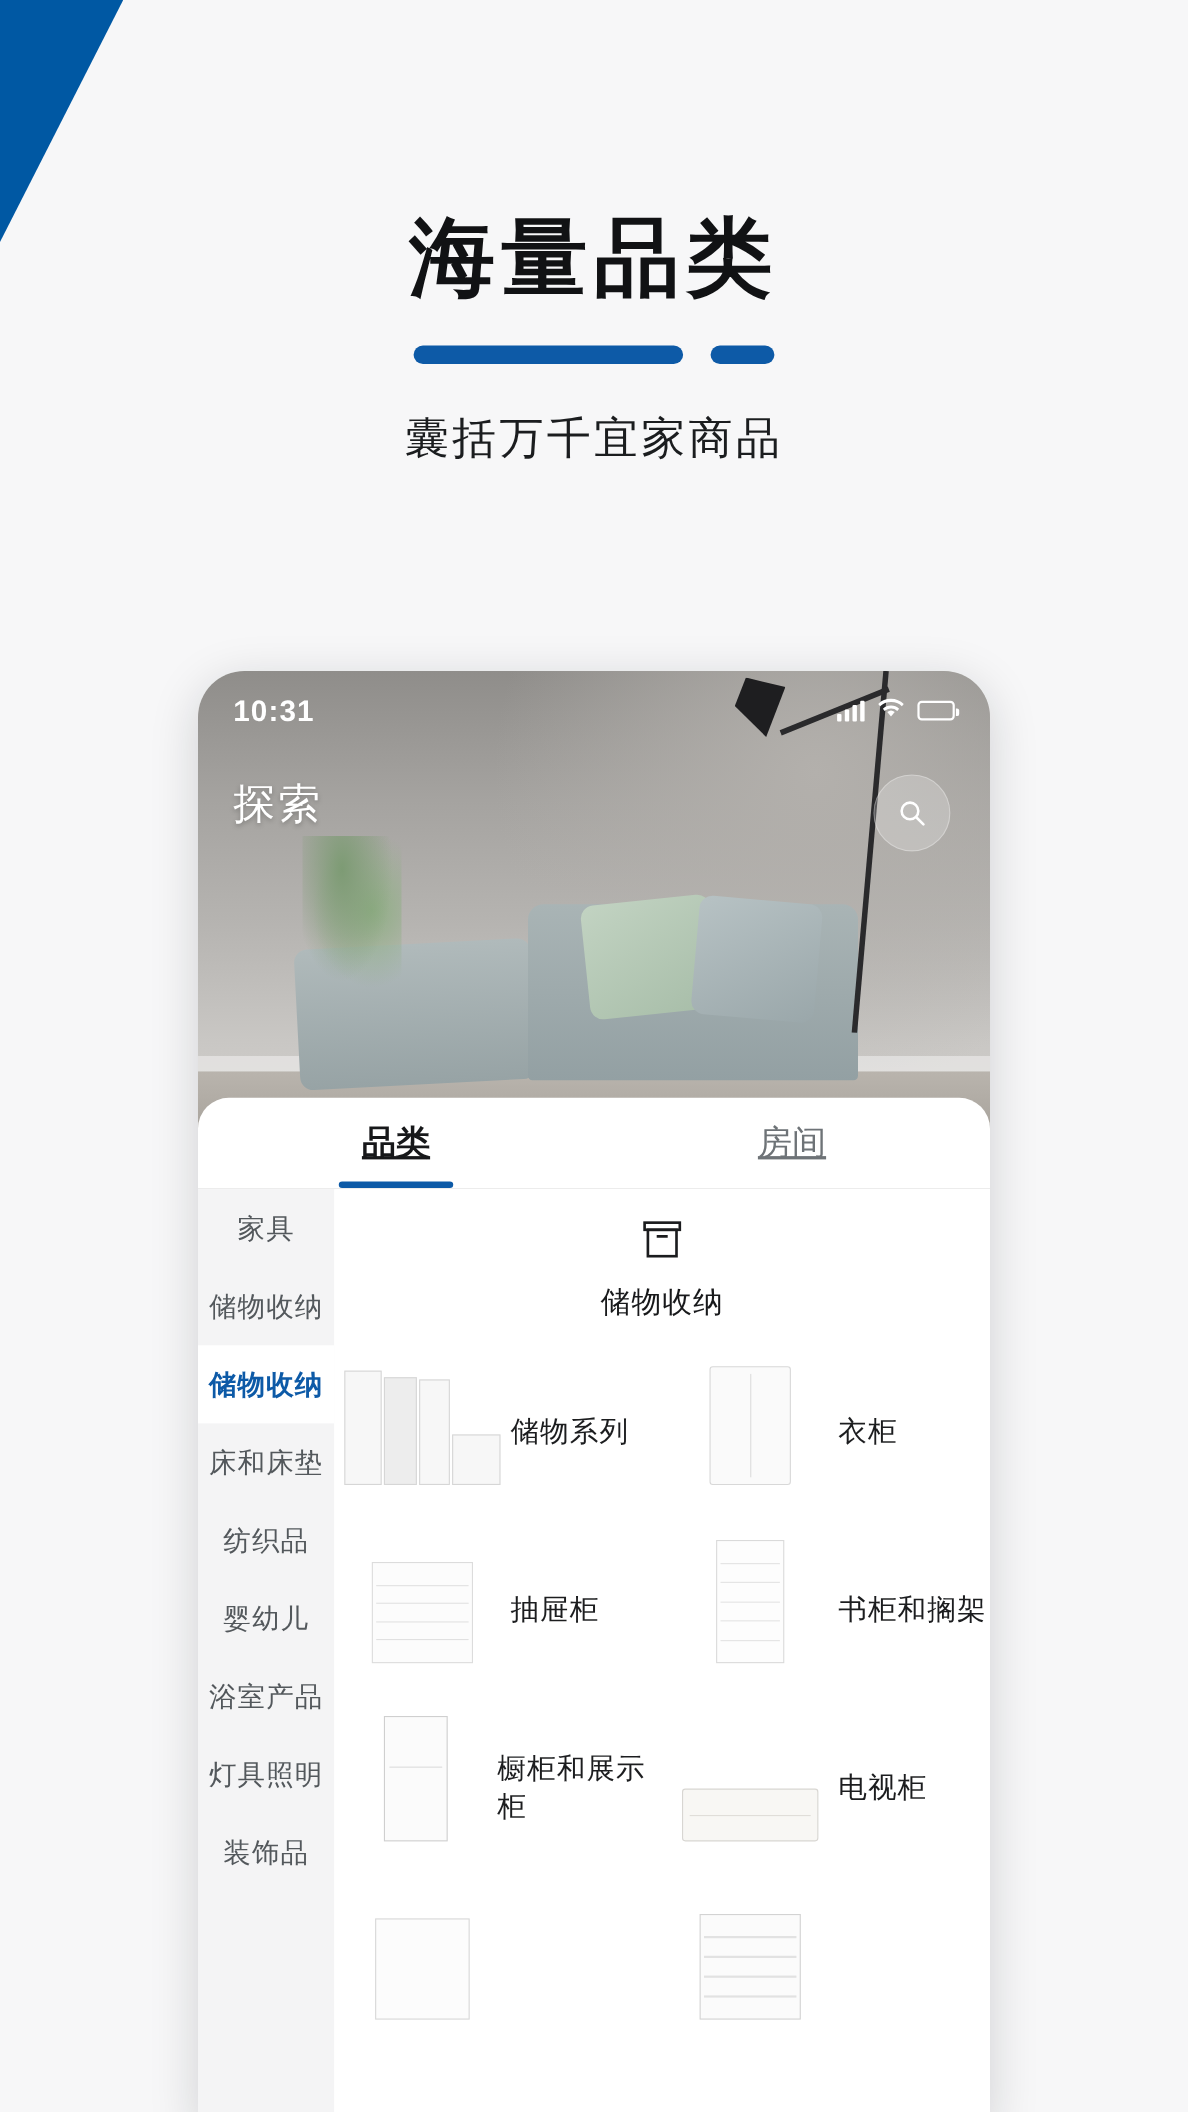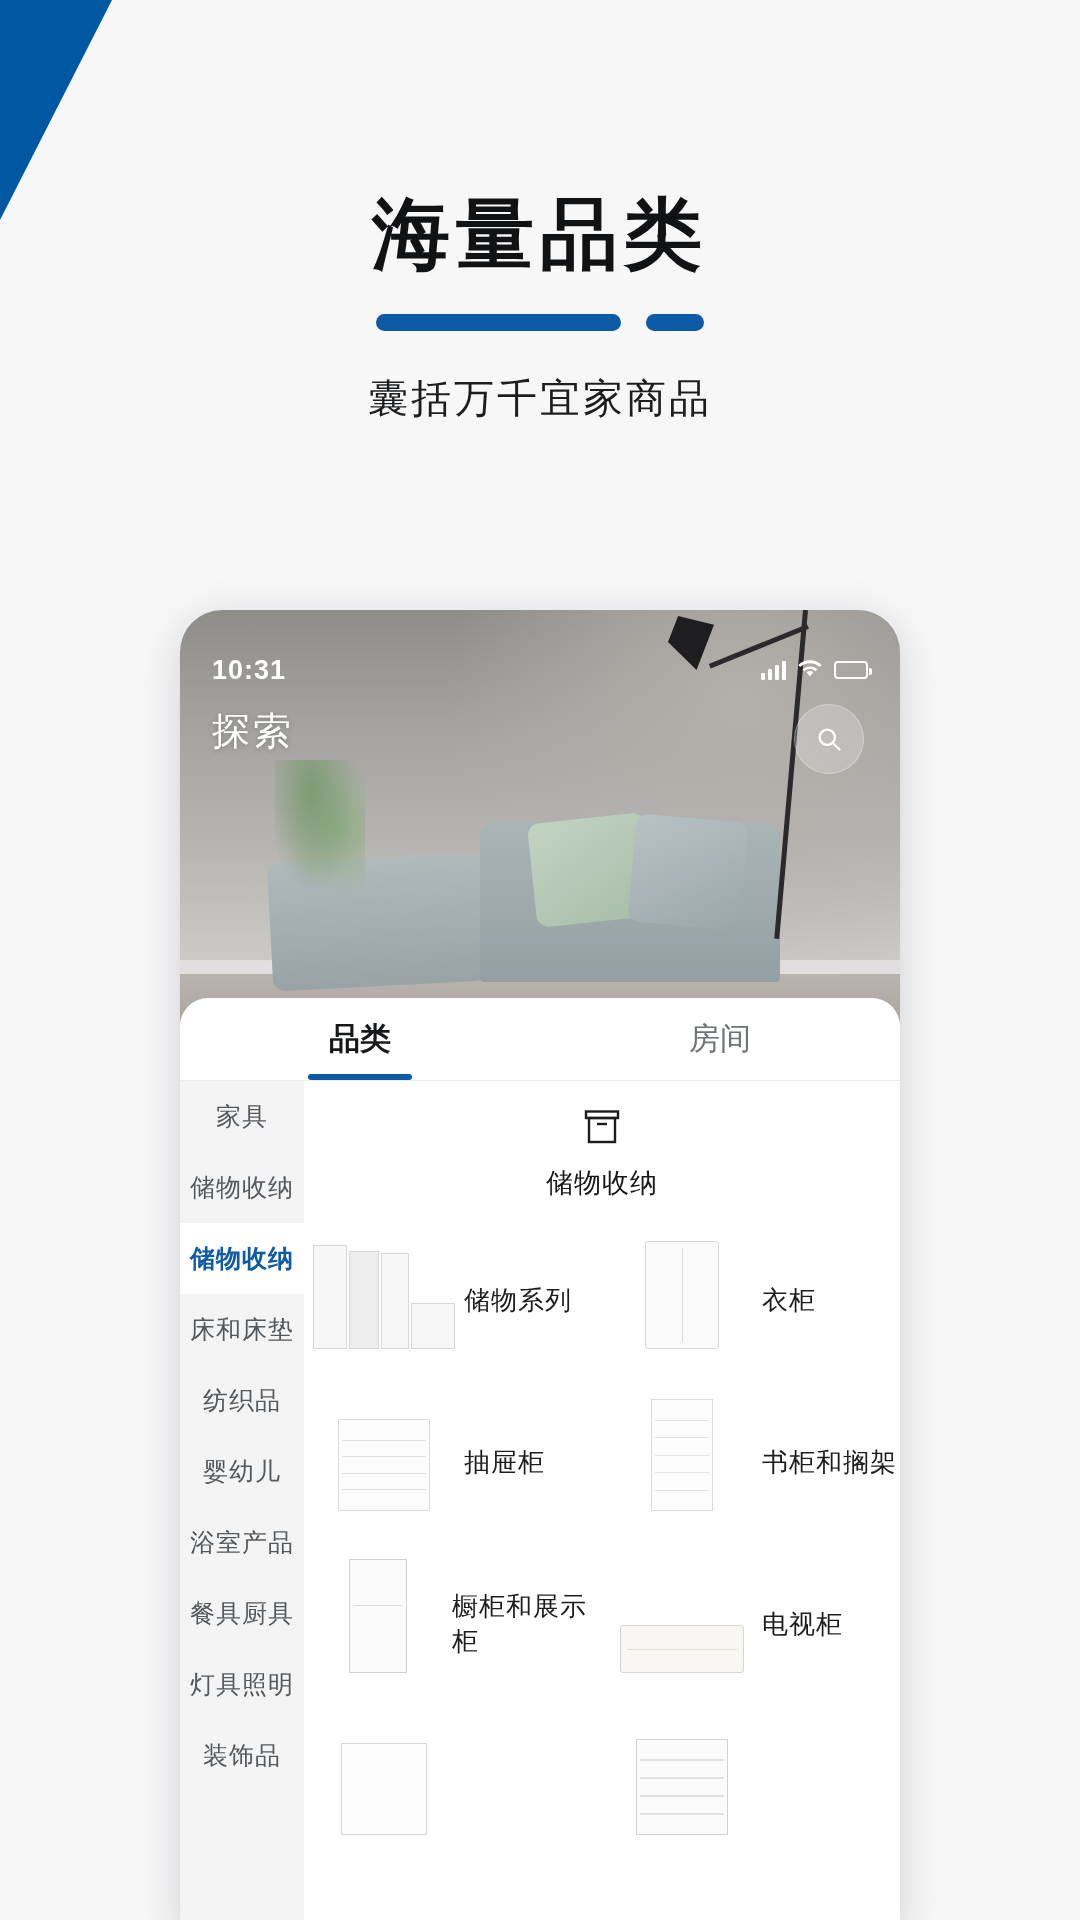--- a/index.html
+++ b/index.html
@@ -140,7 +140,6 @@
     display: flex; align-items: center; justify-content: space-between;
     padding: 12px 32px;
     color: #ffffff;
-    margin-top: 24px;
   }
   #status-time { font-size: 27px; font-weight: bold; letter-spacing: 1px; }
   #status-icons { display: flex; align-items: center; gap: 12px; }

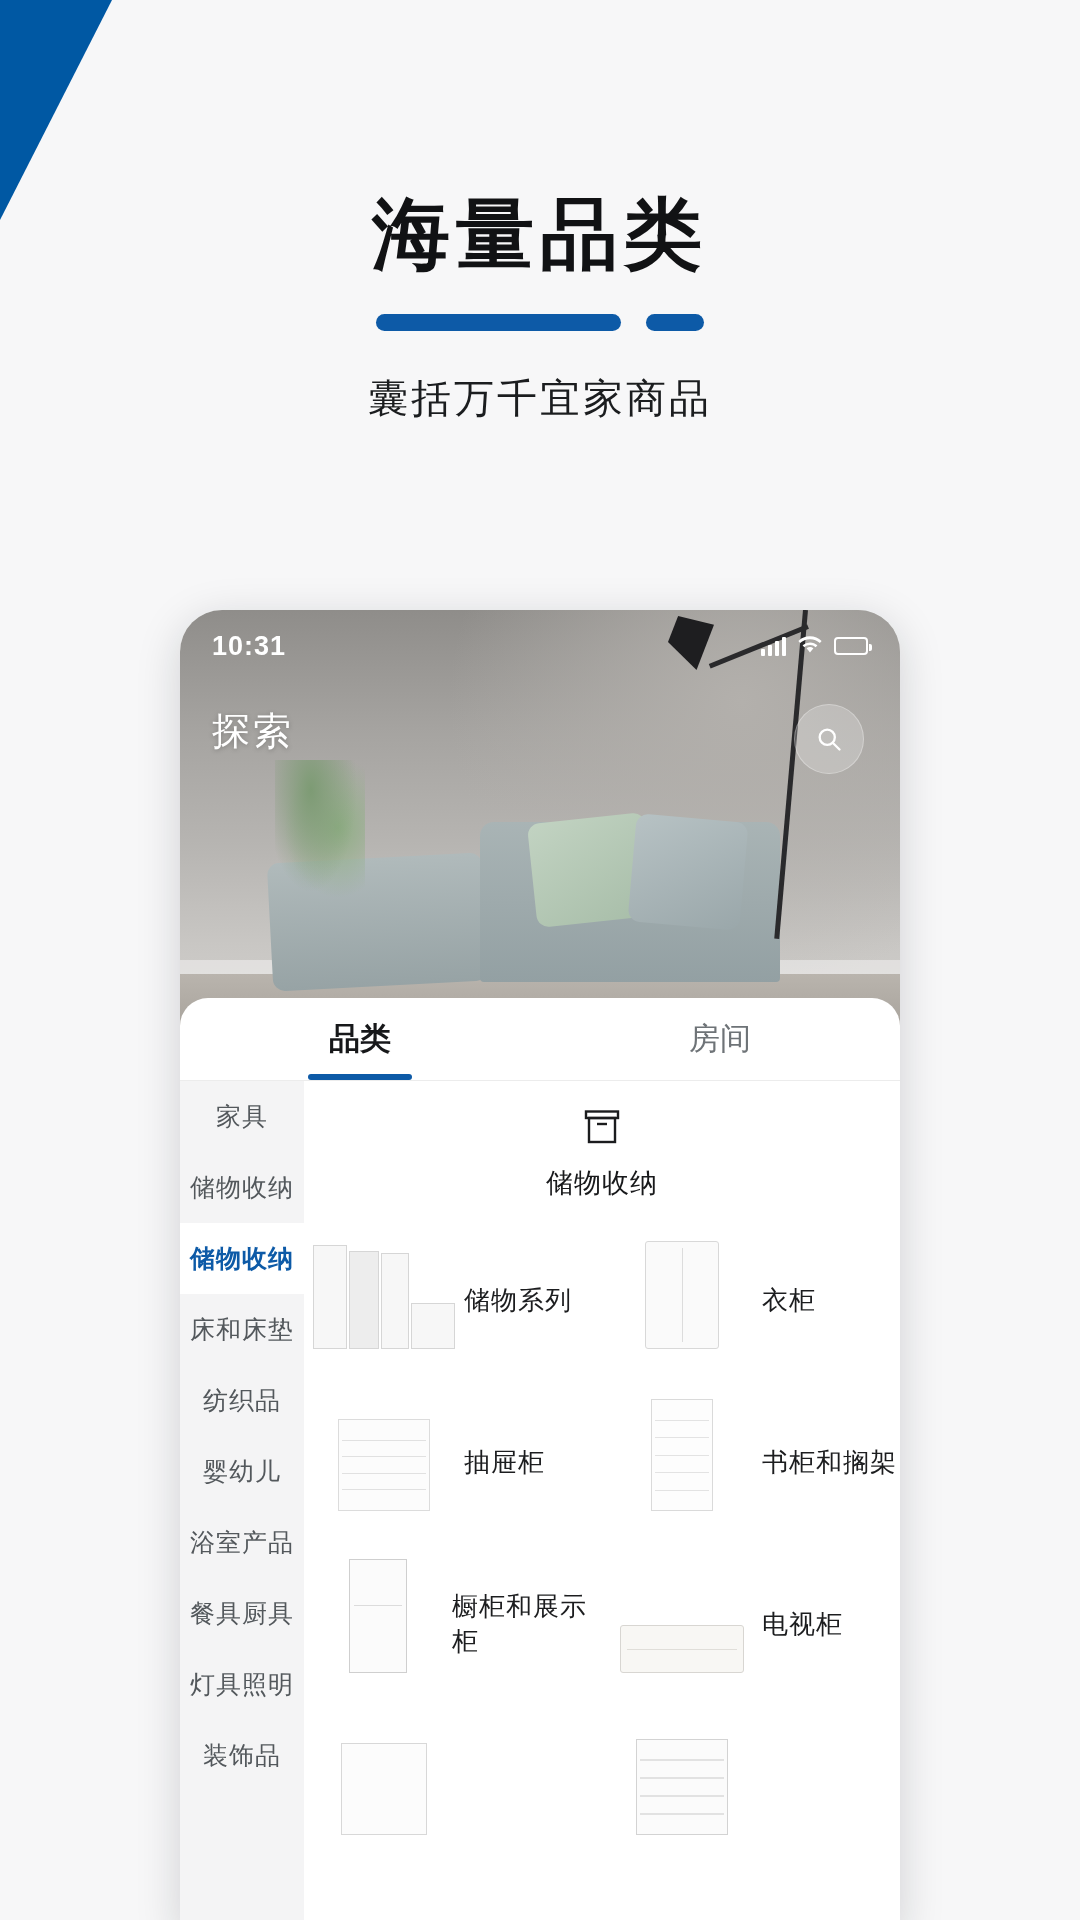--- a/index.html
+++ b/index.html
@@ -193,6 +193,7 @@
     font-size: 31px;
     color: #6e7377;
     position: relative;
+    text-decoration: underline;
   }
   .tab.active { color: #17181a; font-weight: bold; }
   .tab.active::after {

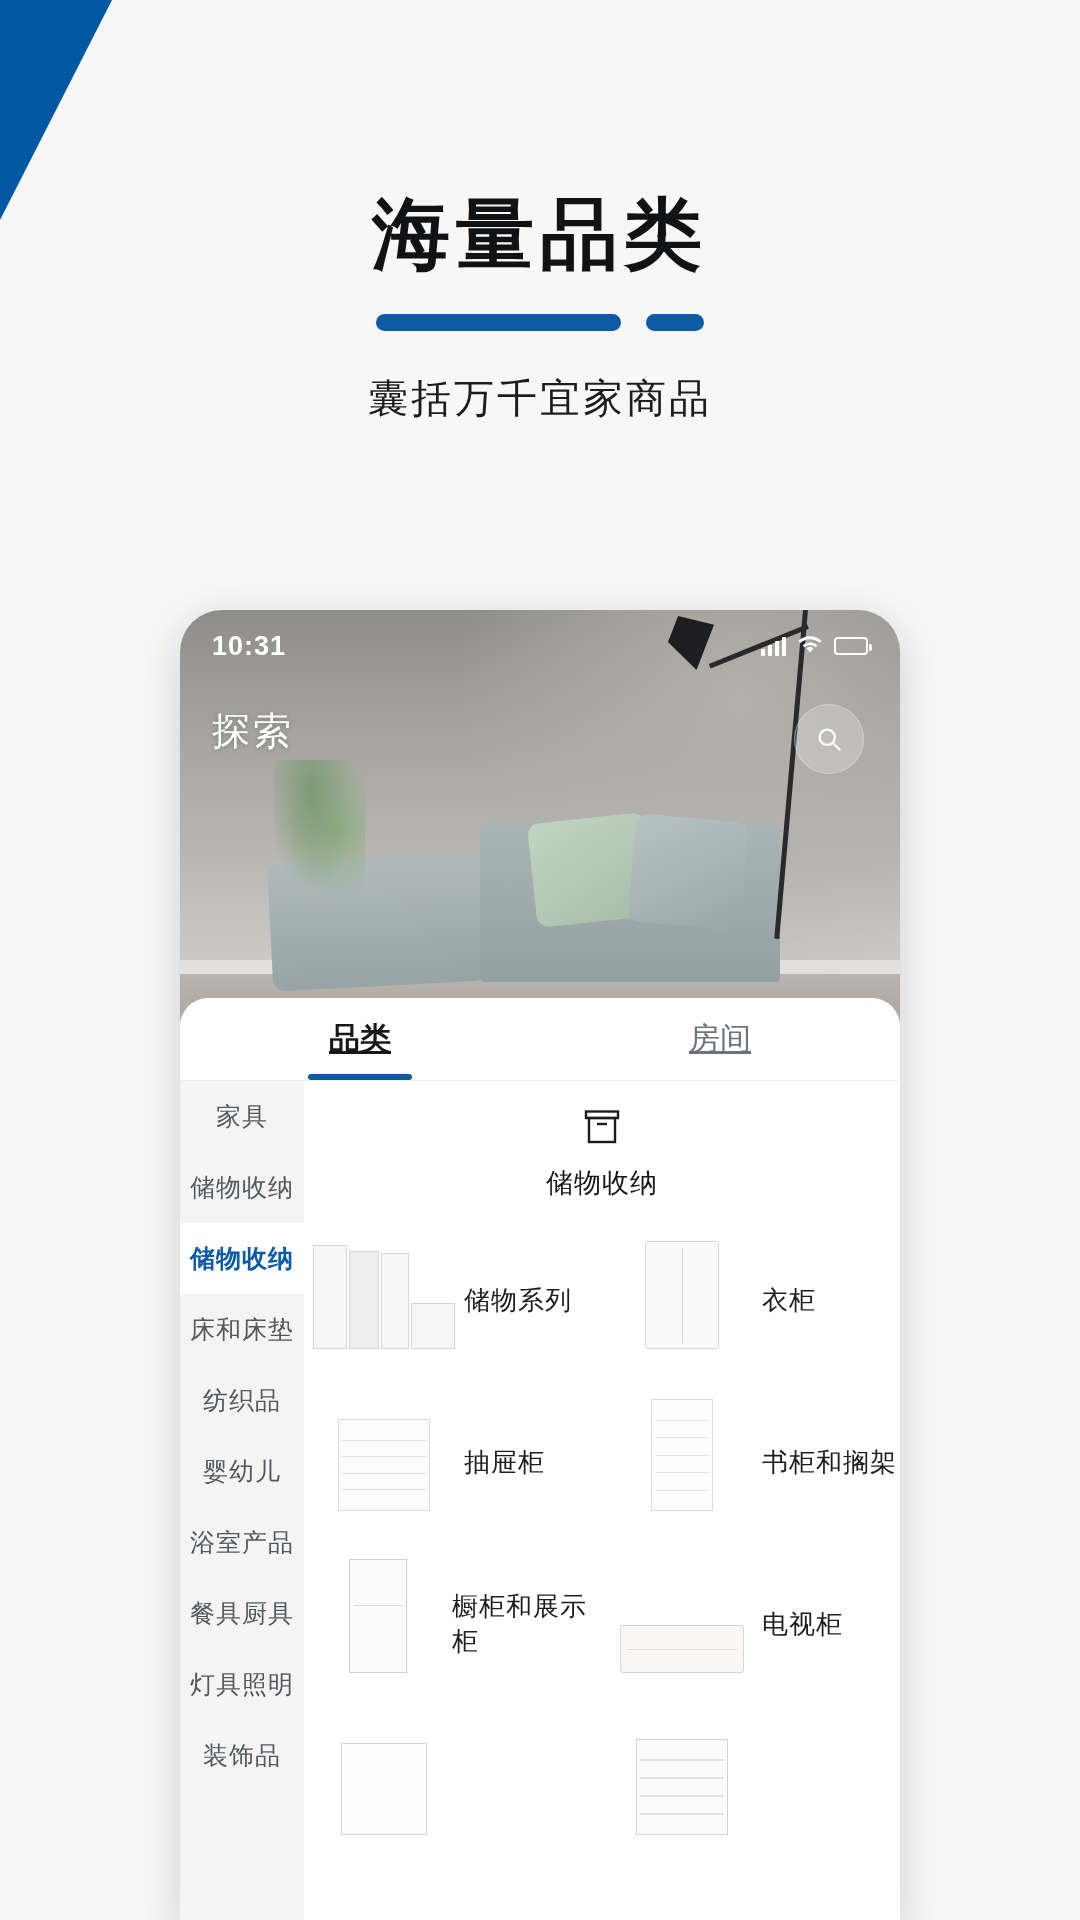--- a/index.html
+++ b/index.html
@@ -408,9 +408,6 @@
           <span>浴室产品</span>
         </div>
         <div class="sidebar-item">
-          <span>餐具厨具</span>
-        </div>
-        <div class="sidebar-item">
           <span>灯具照明</span>
         </div>
         <div class="sidebar-item">

